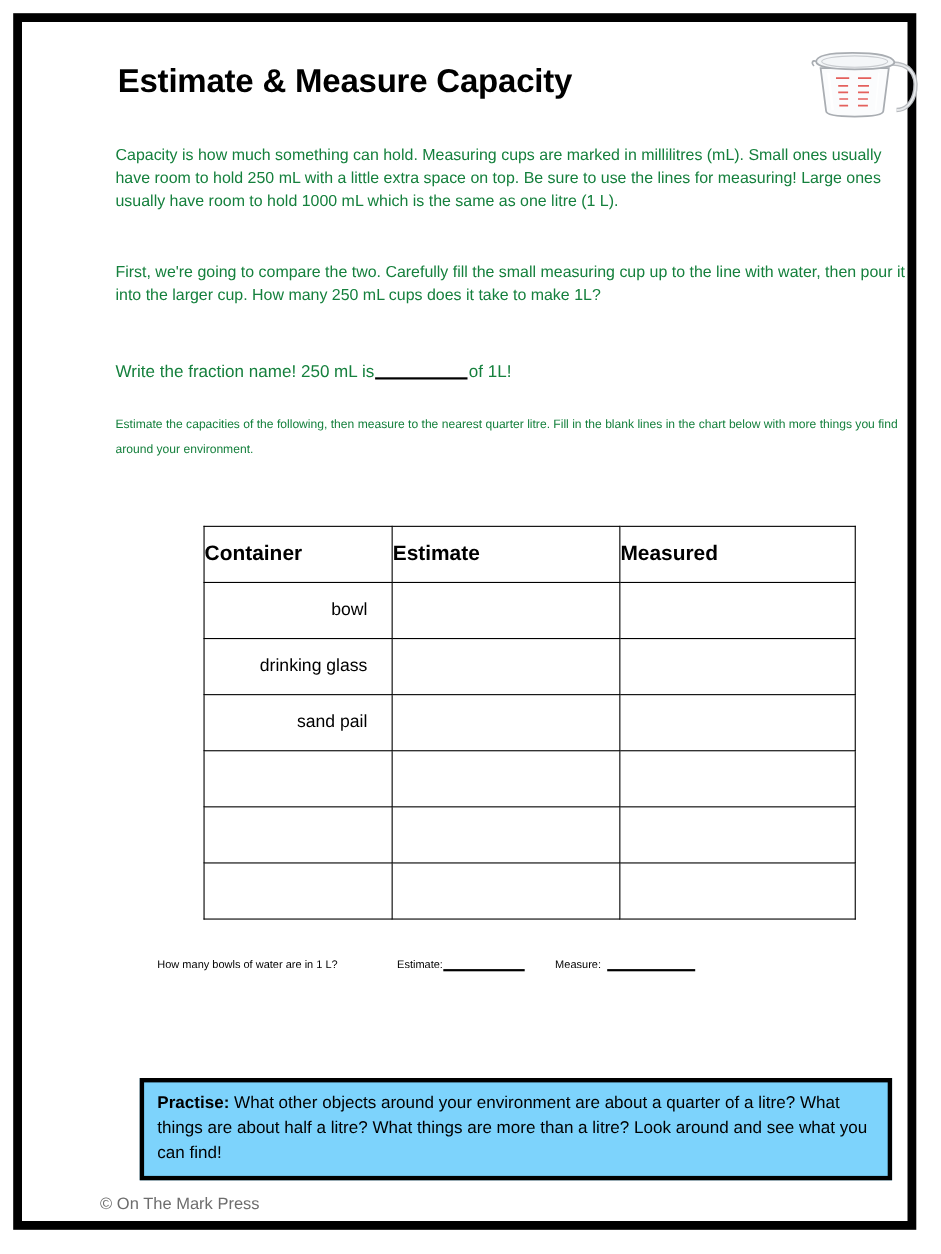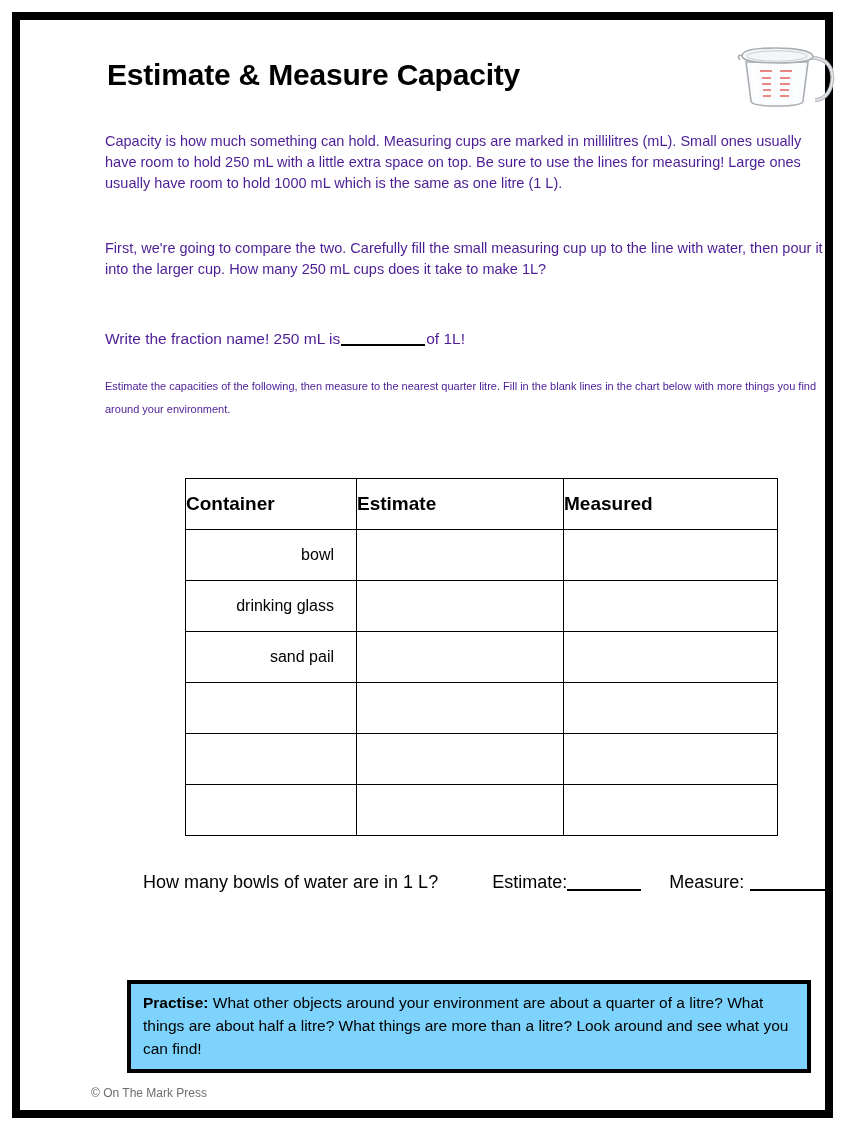--- a/index.html
+++ b/index.html
@@ -63,7 +63,7 @@
     position: absolute;
     font-size: 14.5px;
     line-height: 21px;
-    color: #4c1d95;
+    color: #15803d;
   }
   .para.p1 { left: 66px; top: 131px; width: 700px; }
   .para.p2 { left: 66px; top: 238px; width: 745px; }

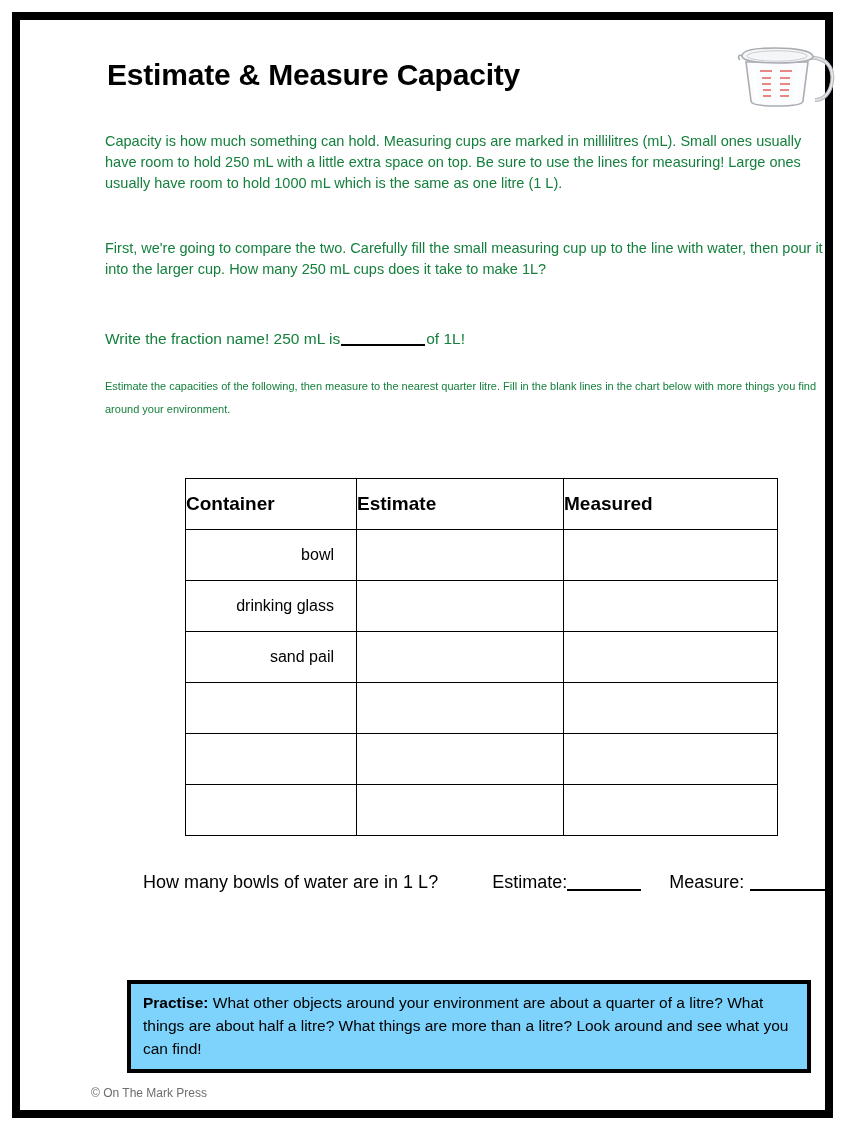--- a/index.html
+++ b/index.html
@@ -121,7 +121,7 @@
   
   .qline {
     position: absolute;
-    font-size: 18px;
+    font-size: 10px;
     white-space: nowrap;
     text-decoration: underline;
   }

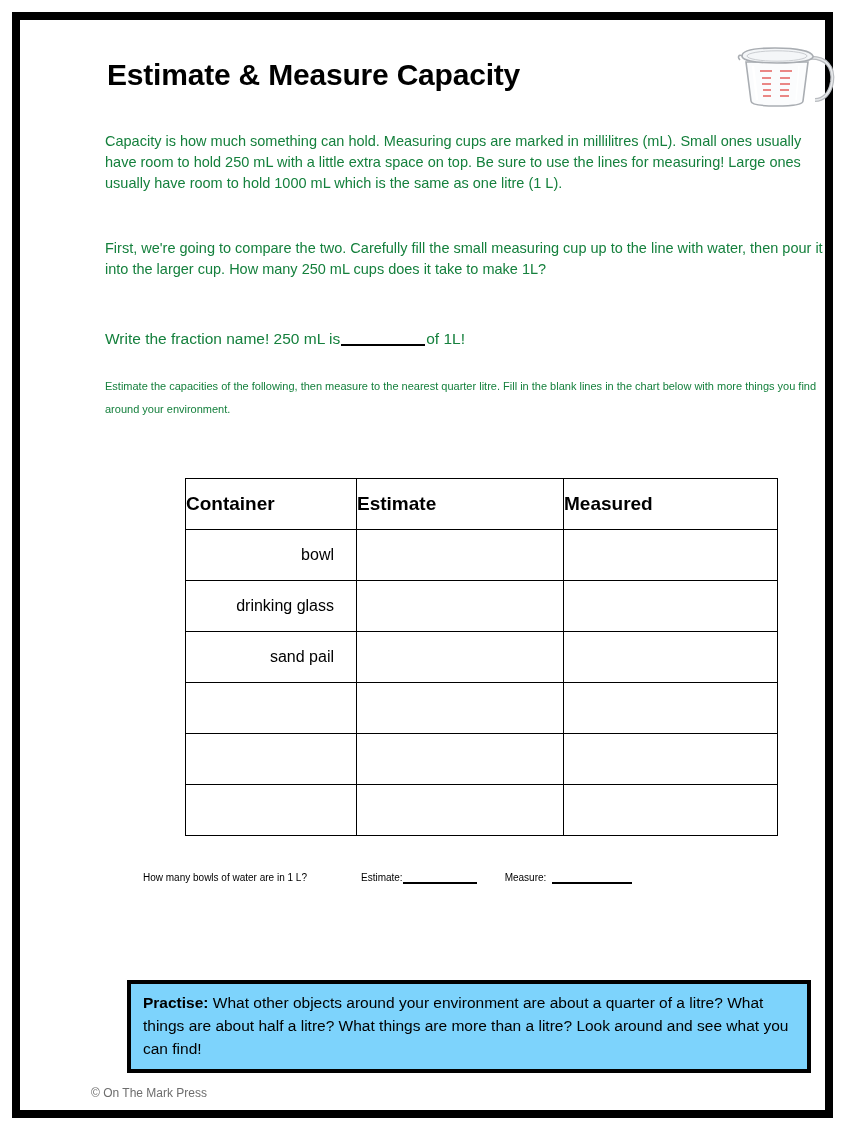--- a/index.html
+++ b/index.html
@@ -165,7 +165,7 @@
     position: absolute;
     left: 52px;
     top: 1086px;
-    font-size: 12px;
+    font-size: 15px;
     color: #6d6d6d;
   }
 </style>

